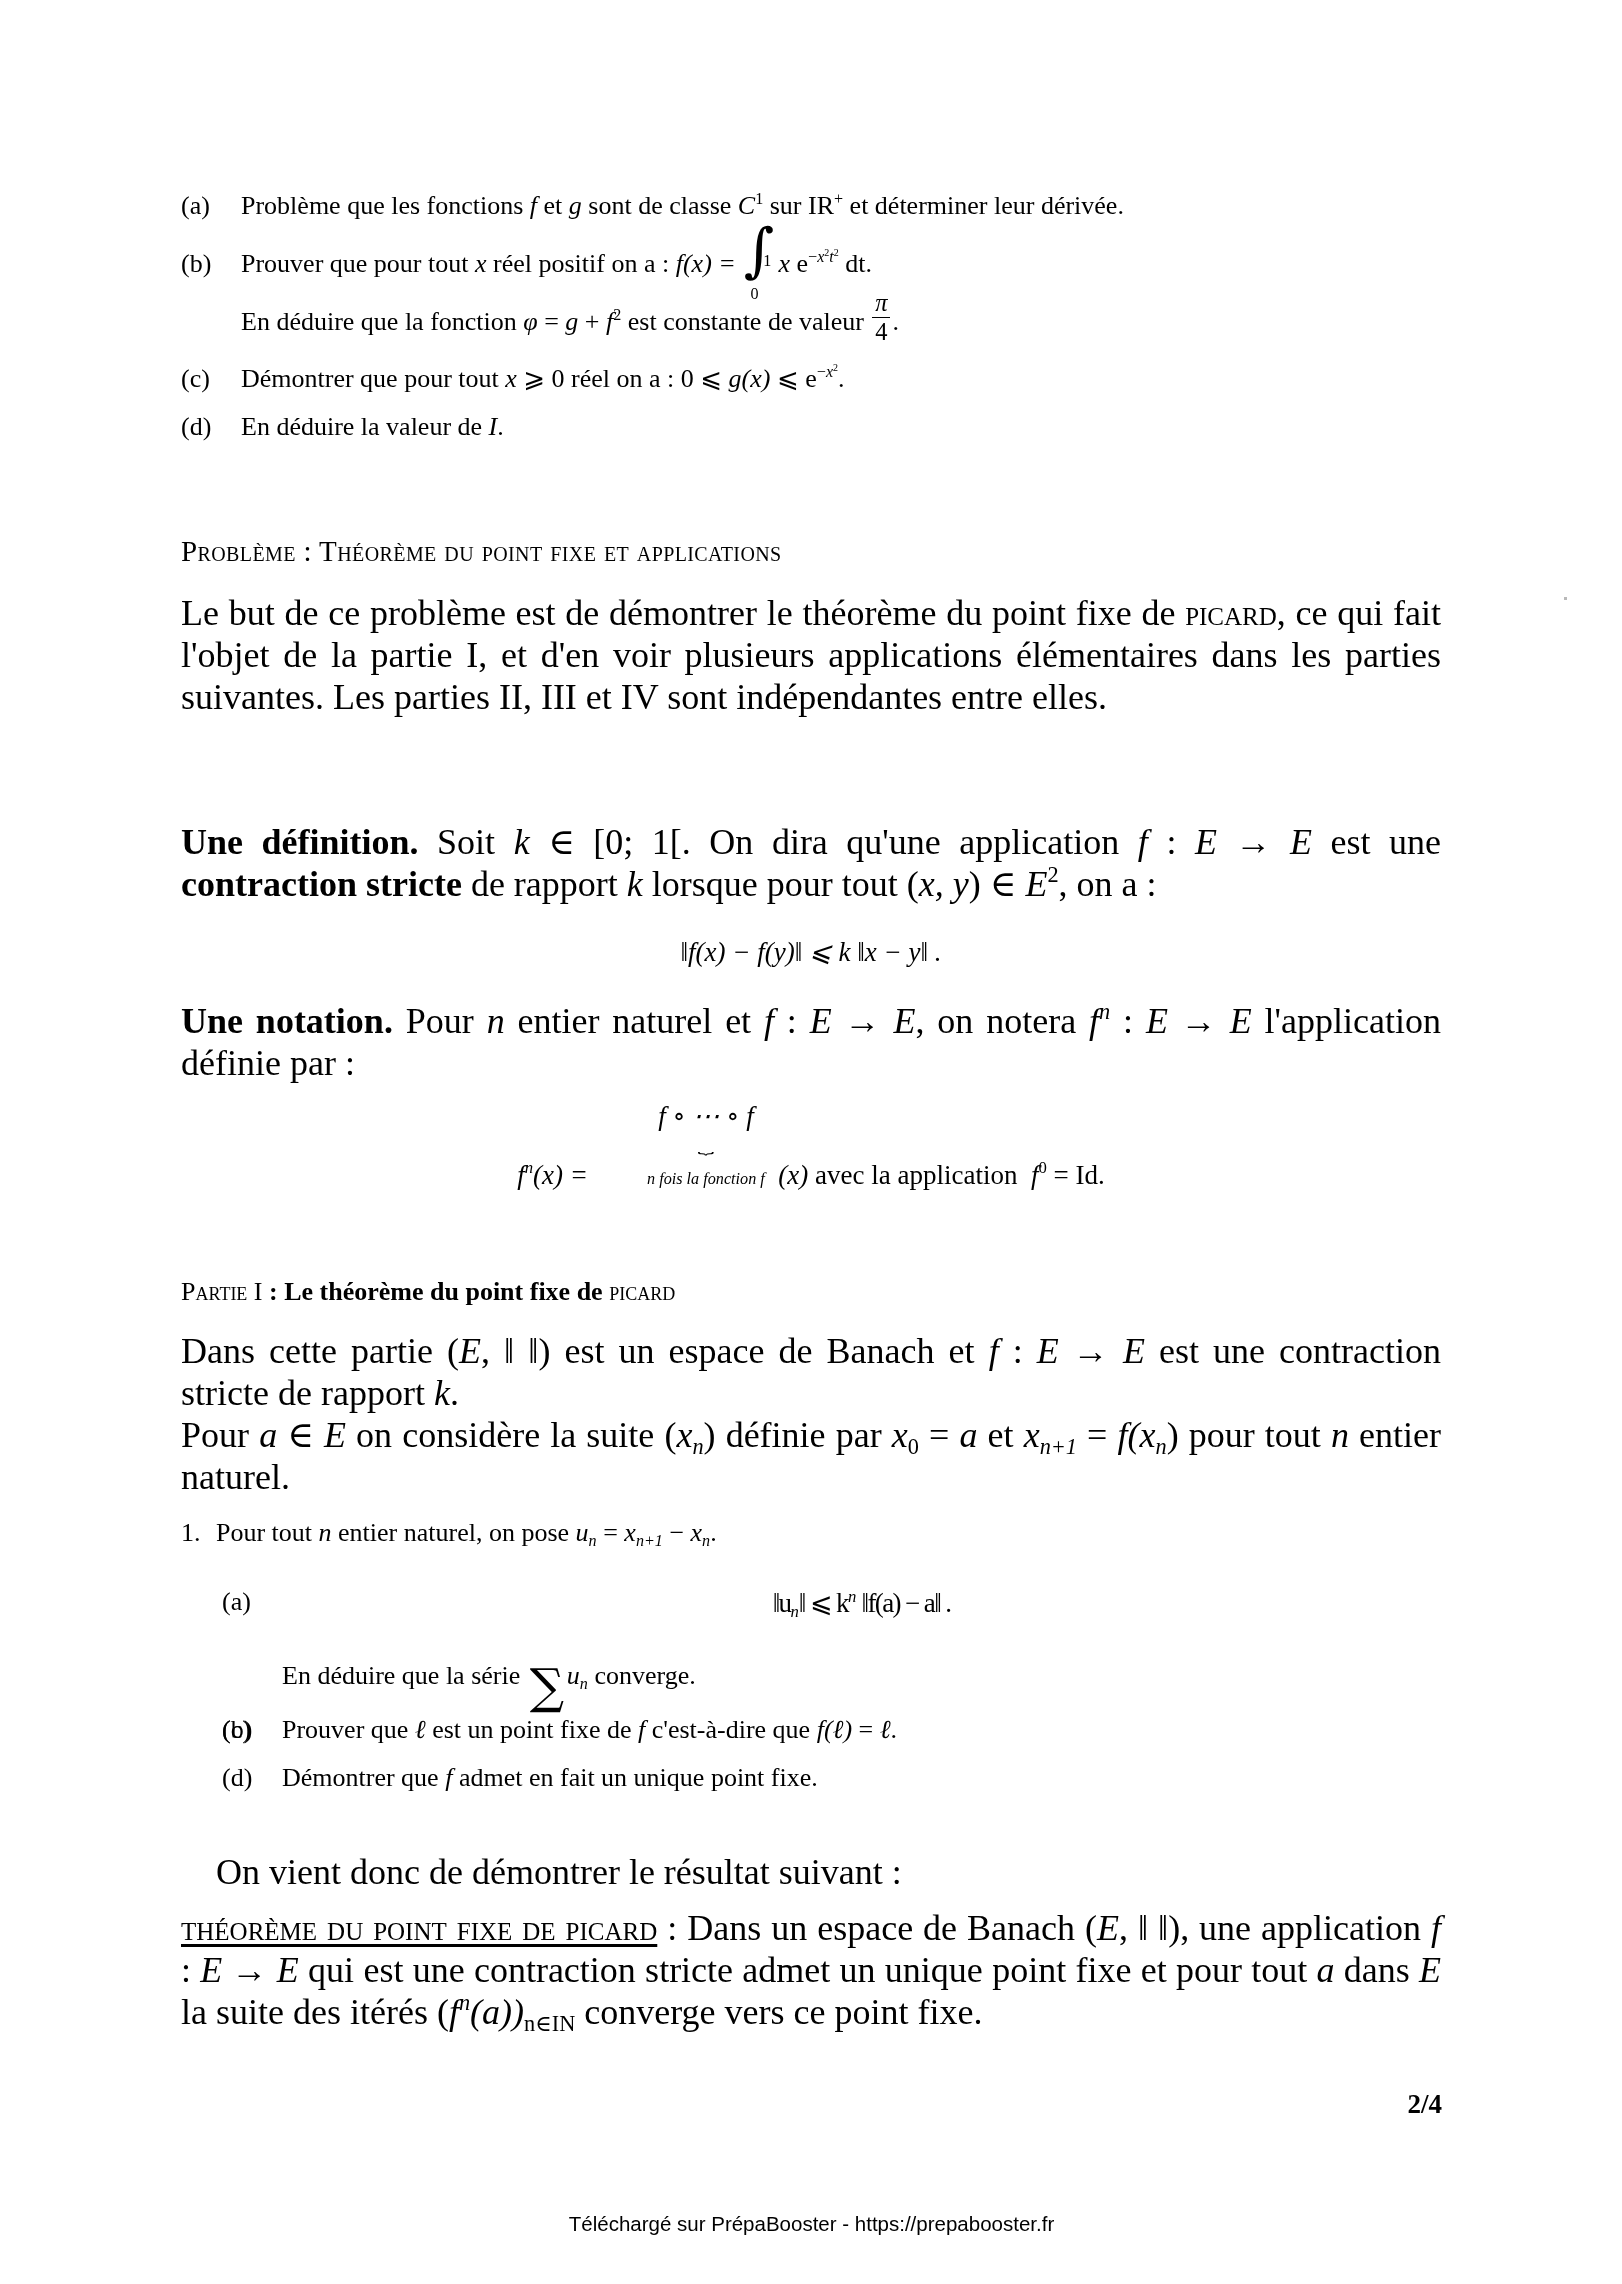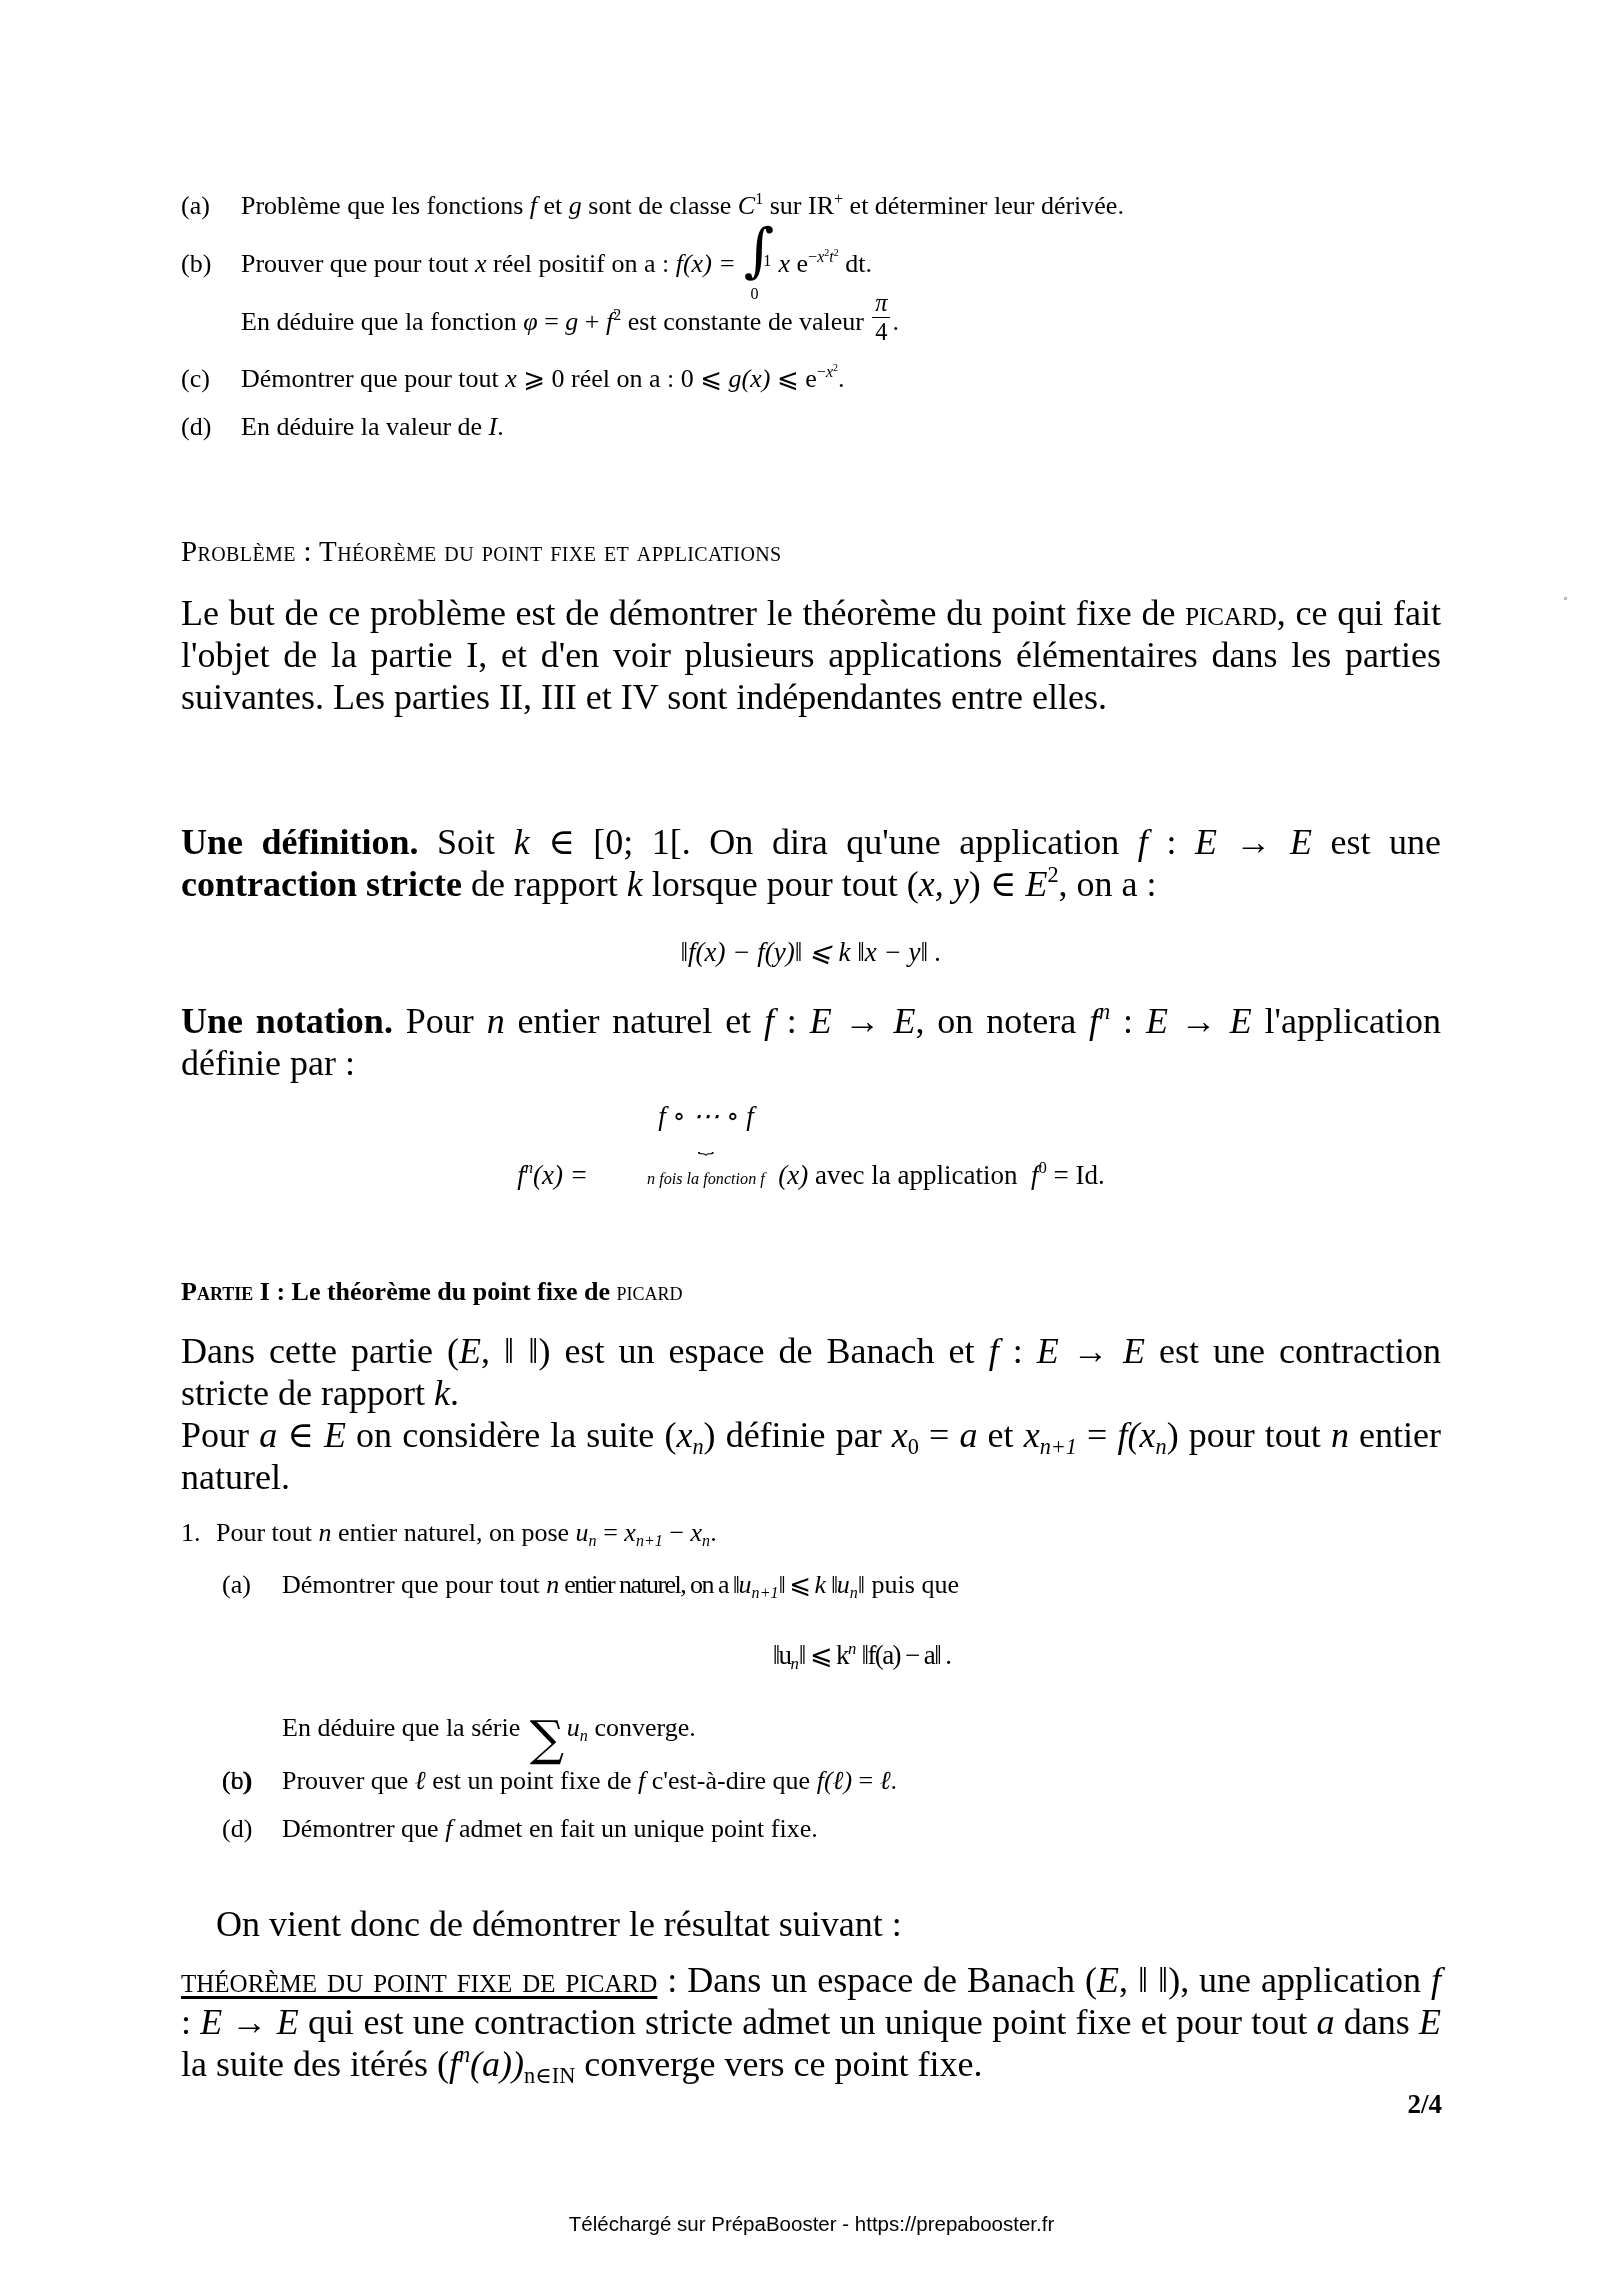--- a/index.html
+++ b/index.html
@@ -103,7 +103,7 @@
   }
   .heading-partie .scpart {
     font-variant: small-caps;
-    font-weight: bold;
+    font-weight: normal;
     margin-top: 36px;
   }
 

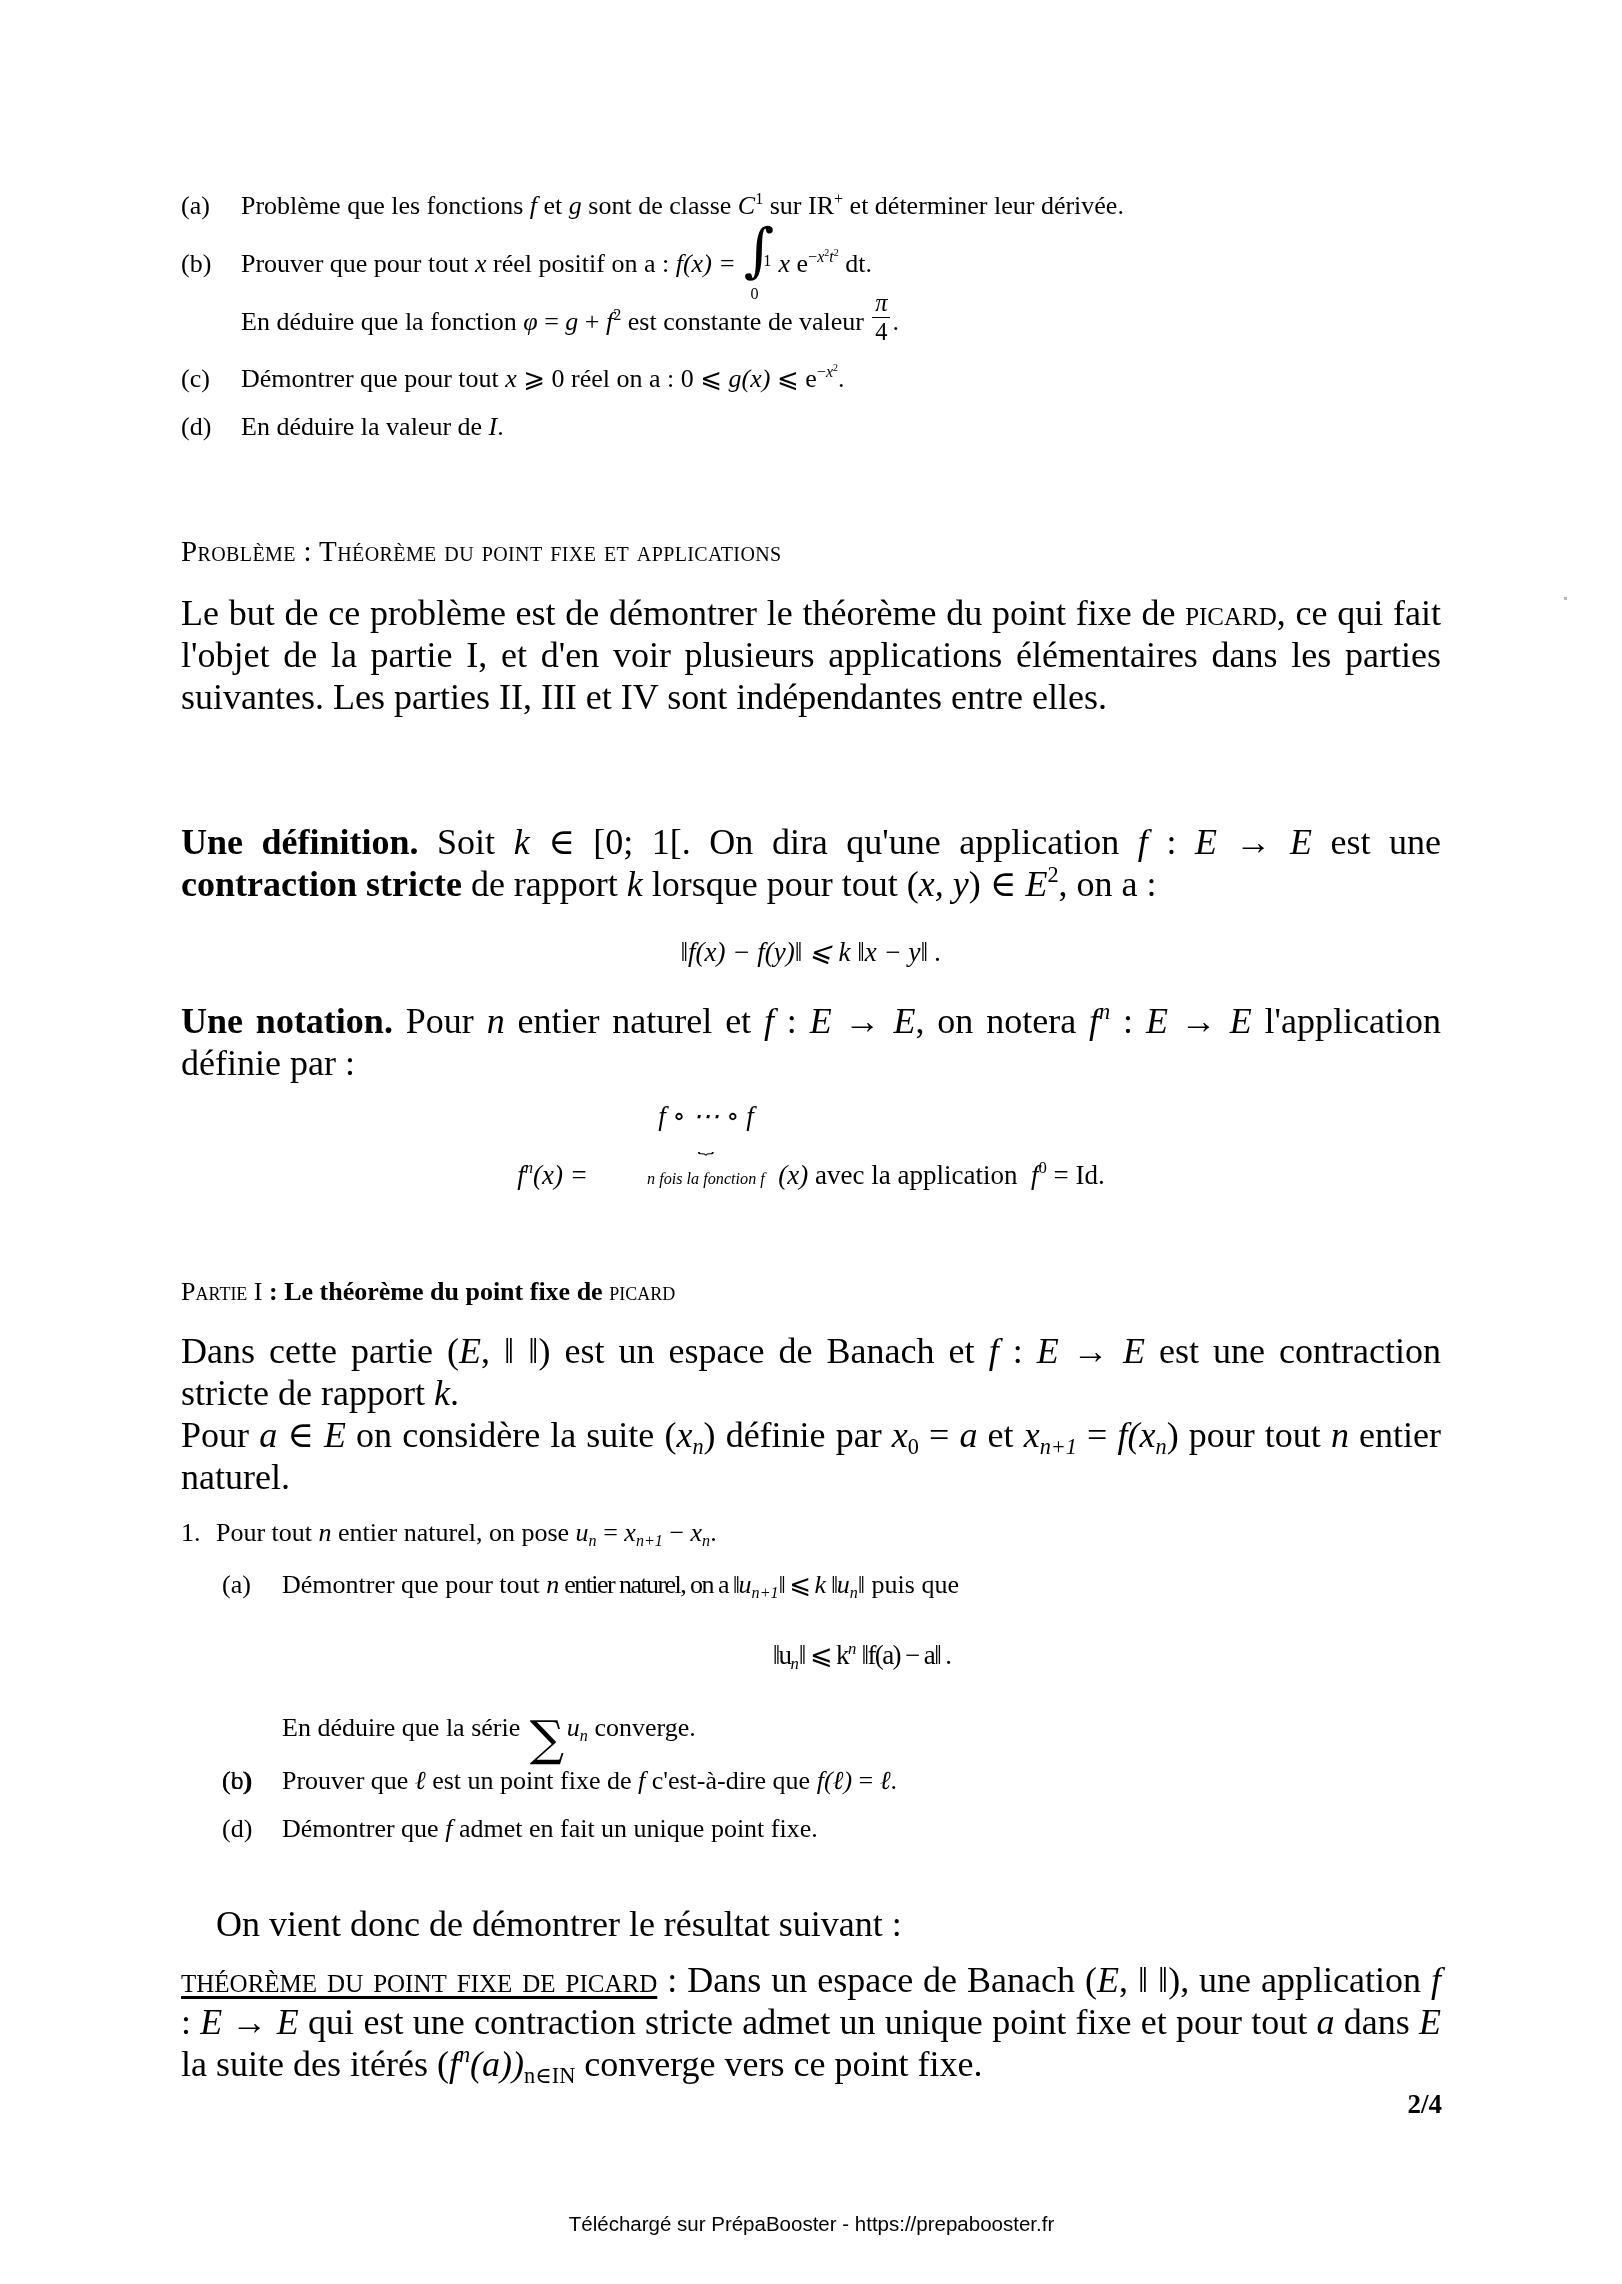--- a/index.html
+++ b/index.html
@@ -327,7 +327,6 @@
     <ul class="enum" style="margin-left:41px; margin-top:9.8px;">
       <li style="margin-bottom:0;">
         <span class="lbl">(a)</span>
-        <span><span>Démontrer que pour tout </span><i>n</i><span class="nm"> entier naturel, on a ‖</span><i>u</i><sub><i>n+1</i></sub><span class="nm">‖ ⩽ </span><i>k</i><span class="nm"> ‖</span><i>u</i><sub><i>n</i></sub><span>‖ puis que</span></span>
 
         <div class="display" style="margin:27px 0 29px 0;">
           <span class="mi nm">‖u</span><sub><i>n</i></sub><span class="mi nm">‖ ⩽ k</span><sup><i>n</i></sup><span class="mi nm"> ‖f(a) − a‖ .</span>

